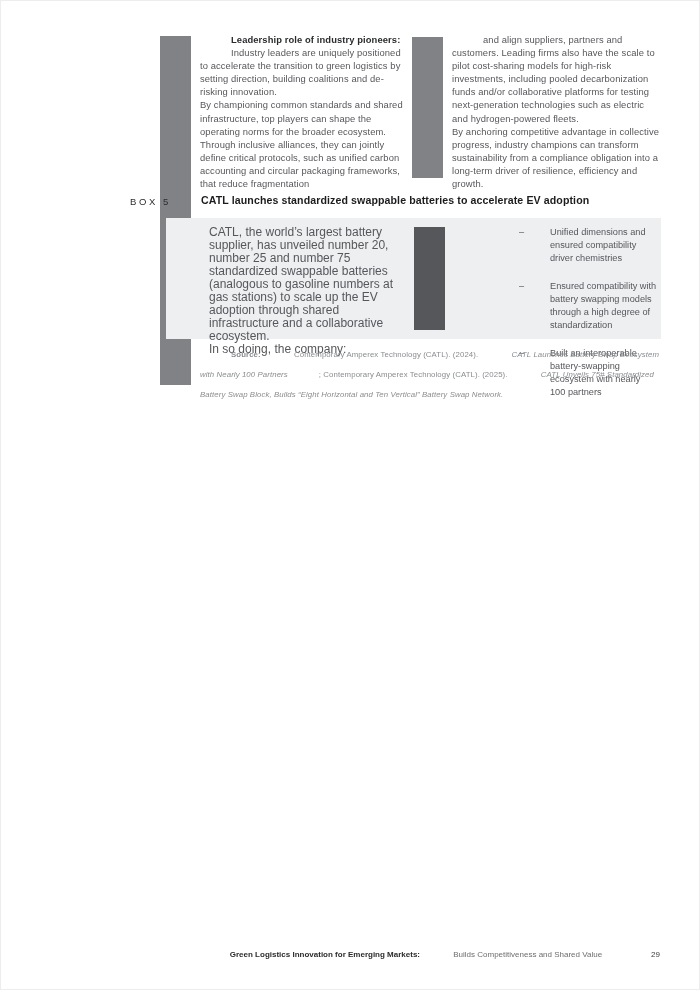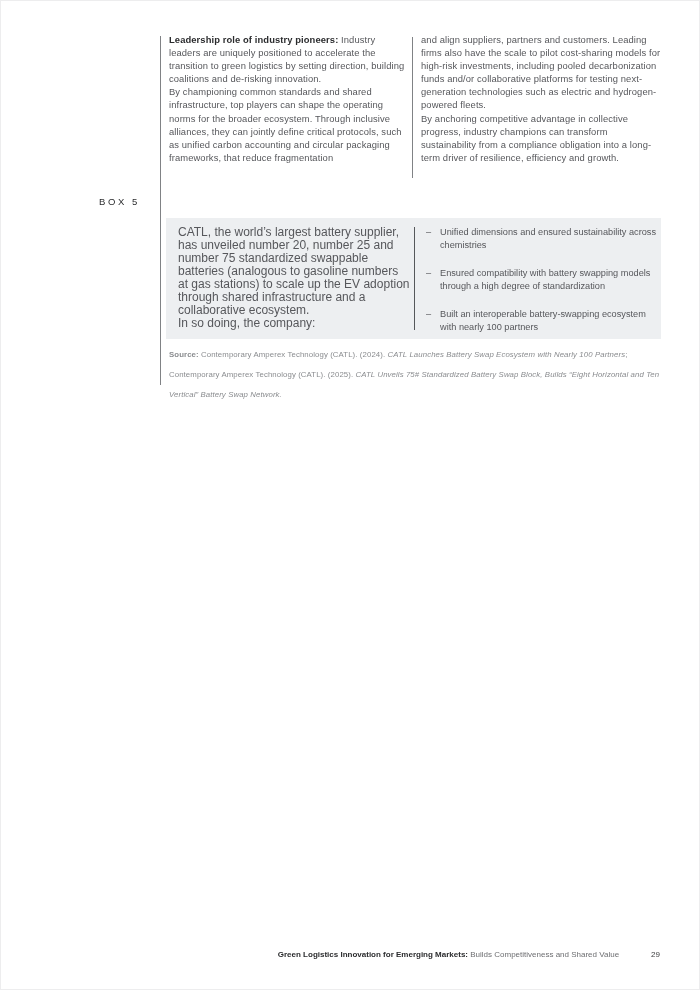--- a/index.html
+++ b/index.html
@@ -2,7 +2,7 @@
 <html><head>
 <meta charset="utf-8">
 <style>
-  * { box-sizing: border-box; }
+  * { box-sizing: border-box; padding-left: 31px; }
   html, body { margin: 0; padding: 0; }
   body {
     width: 700px; height: 990px;

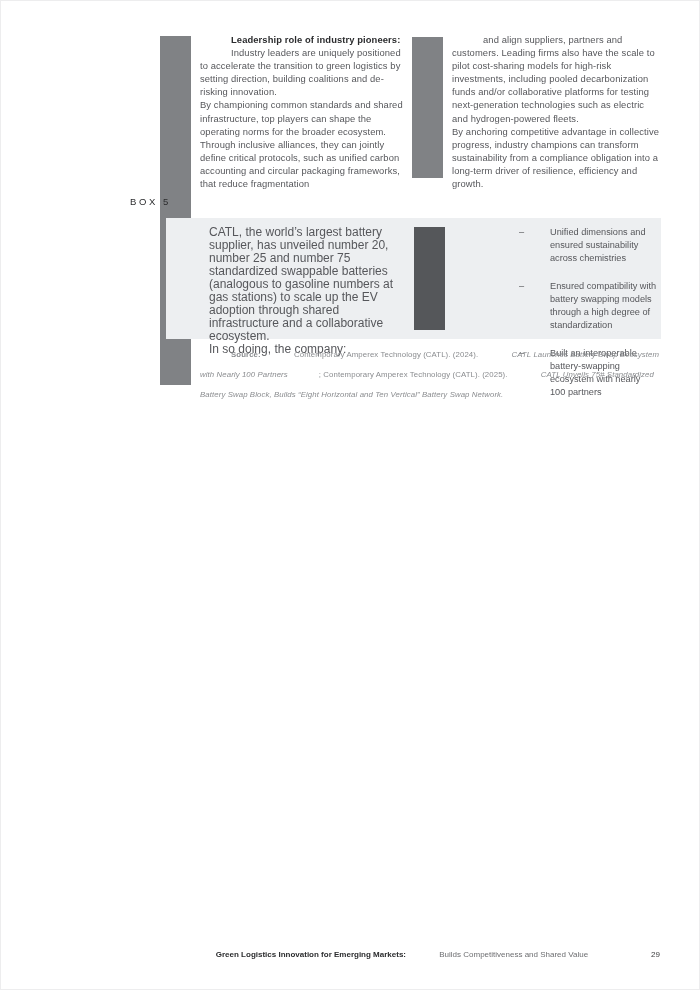--- a/index.html
+++ b/index.html
@@ -106,6 +106,7 @@
 By anchoring competitive advantage in collective progress, industry champions can transform sustainability from a compliance obligation into a long-term driver of resilience, efficiency and growth.</span></div>
 
   <div class="box-label">BOX 5</div>
+  <div class="box-title">CATL launches standardized swappable batteries to accelerate EV adoption</div>
 
   <div class="gray-panel"></div>
 

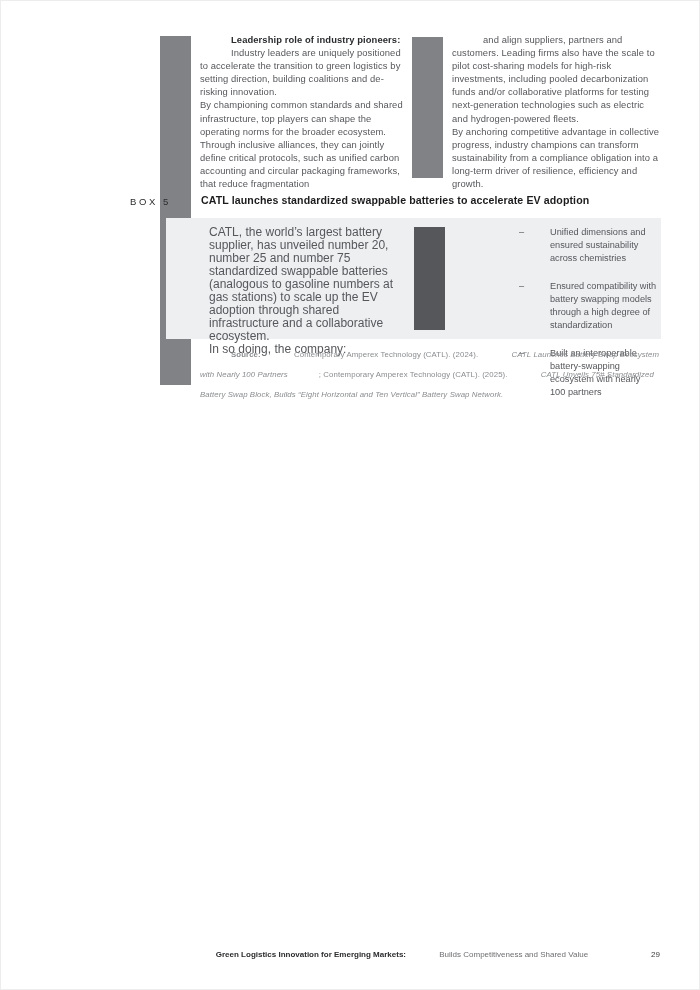--- a/index.html
+++ b/index.html
@@ -118,7 +118,7 @@
   <div class="bullet-list">
     <div class="bullet-item">
       <span class="bullet-dash">–</span>
-      <span>Unified dimensions and ensured sustainability across chemistries</span>
+      <span>Unified dimensions and ensured compatibility driver chemistries</span>
     </div>
     <div class="bullet-item">
       <span class="bullet-dash">–</span>

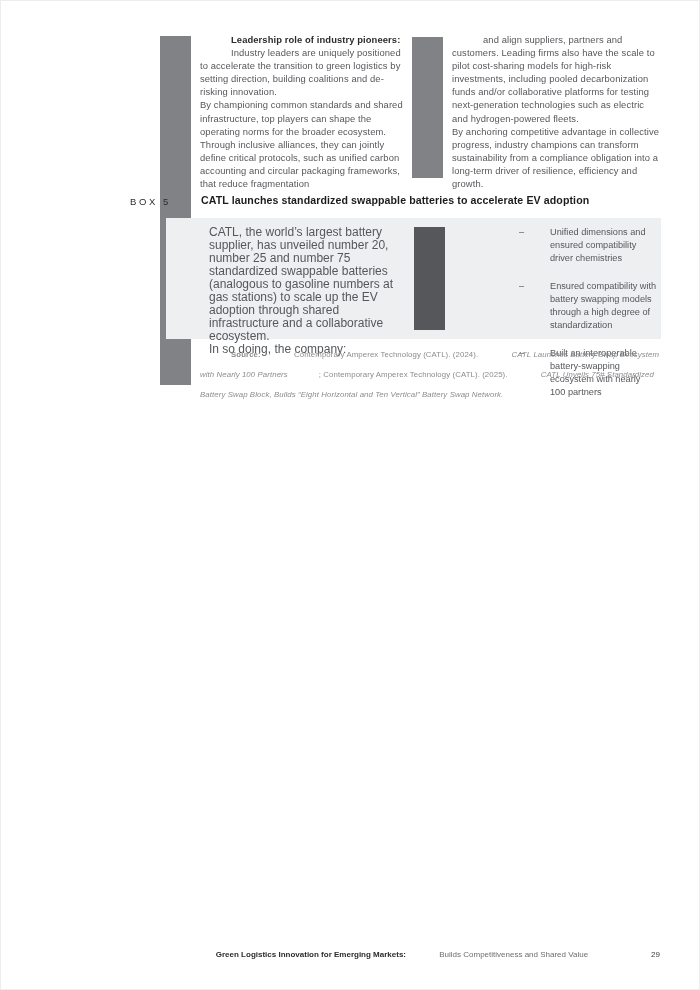--- a/index.html
+++ b/index.html
@@ -89,7 +89,7 @@
     white-space: nowrap;
   }
   .footer-bold { font-weight: bold; color: #2b2c2e; }
-  .footer-page { font-weight: normal; color: #3a3b3d; margin-left: 32px; }
+  .footer-page { font-weight: normal; color: #3a3b3d; margin-left: 18px; }
 </style>
 </head>
 <body>

